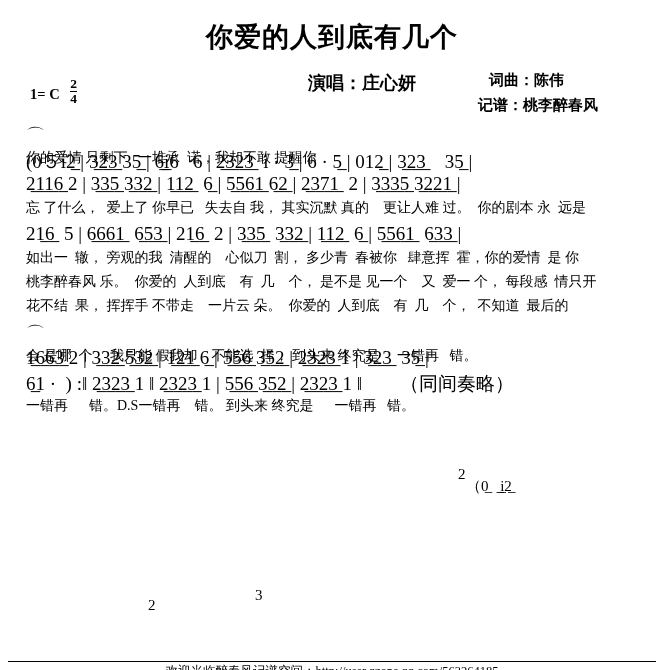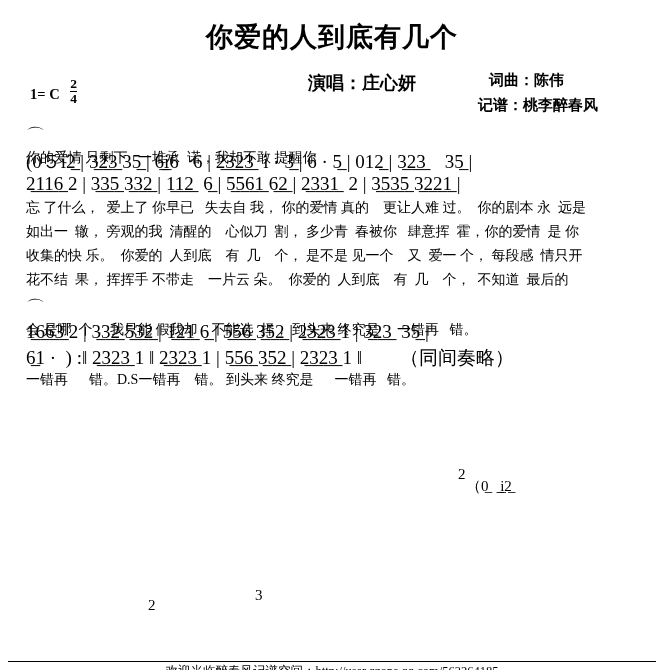--- a/index.html
+++ b/index.html
@@ -144,7 +144,7 @@
       <div class="noteline">⌒
 (0５i2̲ | 3̲2̲3̲ 35̲ | 6̲i̲6   6 | 2̲3̲2̲3̲  i · 3̲ | 6 · 5̲ | 012̲ | 3̲2̲3̲    35̲ |</div>
       <div class="lyricline">你的爱情 只剩下   一堆承  诺，我却不敢 提醒你</div>
-      <div class="noteline">2̲1̲1̲6̲ 2 | 3̲3̲5̲ 3̲3̲2̲ | 1̲1̲2̲  6̲ | 5̲5̲6̲1̲ 6̲2̲ | 2̲3̲3̲1̲  2 | 3̲5̲3̲5̲ 3̲2̲2̲1̲ |</div>
+      <div class="noteline">2̲1̲1̲6̲ 2 | 3̲3̲5̲ 3̲3̲2̲ | 1̲1̲2̲  6̲ | 5̲5̲6̲1̲ 6̲2̲ | 2̲3̲7̲1̲  2 | 3̲3̲3̲5̲ 3̲2̲2̲1̲ |</div>
       <div class="lyricline">忘 了什么，  爱上了 你早已   失去自 我， 你的爱情 真的    更让人难 过。  你的剧本 永  远是</div>
       <div class="lyricline">如出一  辙， 旁观的我  清醒的    心似刀  割， 多少青  春被你   肆意挥  霍，你的爱情  是 你</div>
       <div class="lyricline">收集的快 乐。  你爱的  人到底    有  几    个， 是不是 见一个    又  爱一 个， 每段感  情只开</div>

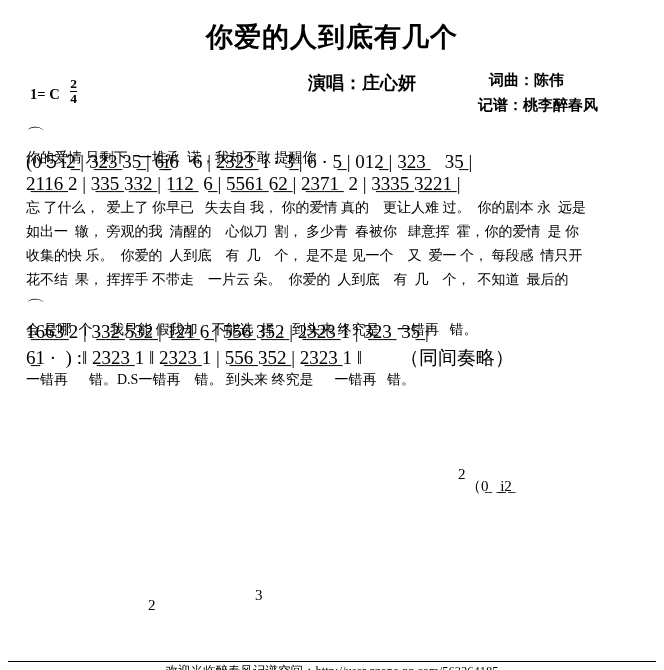--- a/index.html
+++ b/index.html
@@ -145,7 +145,7 @@
 (0５i2̲ | 3̲2̲3̲ 35̲ | 6̲i̲6   6 | 2̲3̲2̲3̲  i · 3̲ | 6 · 5̲ | 012̲ | 3̲2̲3̲    35̲ |</div>
       <div class="lyricline">你的爱情 只剩下   一堆承  诺，我却不敢 提醒你</div>
       <div class="noteline">2̲1̲1̲6̲ 2 | 3̲3̲5̲ 3̲3̲2̲ | 1̲1̲2̲  6̲ | 5̲5̲6̲1̲ 6̲2̲ | 2̲3̲7̲1̲  2 | 3̲3̲3̲5̲ 3̲2̲2̲1̲ |</div>
-      <div class="lyricline">忘 了什么，  爱上了 你早已   失去自 我， 你的爱情 真的    更让人难 过。  你的剧本 永  远是</div>
+      <div class="lyricline">忘 了什么，  爱上了 你早已   失去自 我， 其实沉默 真的    更让人难 过。  你的剧本 永  远是</div>
       <div class="lyricline">如出一  辙， 旁观的我  清醒的    心似刀  割， 多少青  春被你   肆意挥  霍，你的爱情  是 你</div>
       <div class="lyricline">收集的快 乐。  你爱的  人到底    有  几    个， 是不是 见一个    又  爱一 个， 每段感  情只开</div>
       <div class="lyricline">花不结  果， 挥挥手 不带走    一片云 朵。  你爱的  人到底    有  几    个，  不知道  最后的</div>

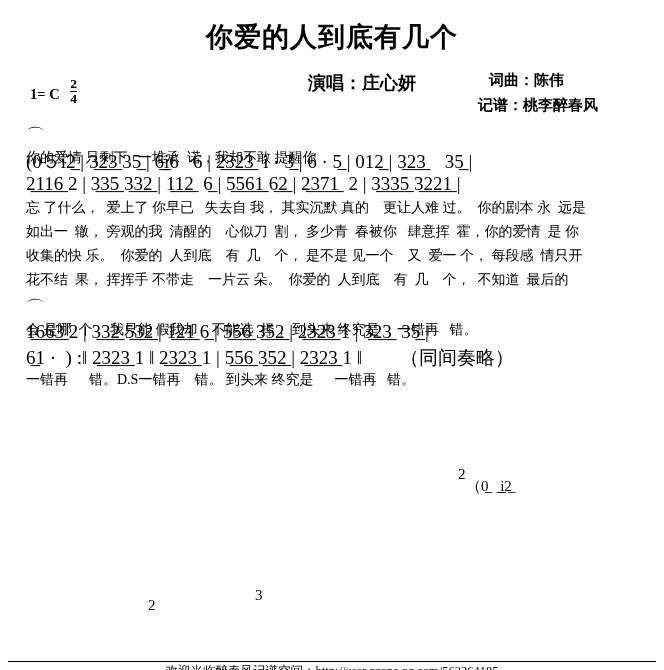--- a/index.html
+++ b/index.html
@@ -146,6 +146,7 @@
       <div class="lyricline">你的爱情 只剩下   一堆承  诺，我却不敢 提醒你</div>
       <div class="noteline">2̲1̲1̲6̲ 2 | 3̲3̲5̲ 3̲3̲2̲ | 1̲1̲2̲  6̲ | 5̲5̲6̲1̲ 6̲2̲ | 2̲3̲7̲1̲  2 | 3̲3̲3̲5̲ 3̲2̲2̲1̲ |</div>
       <div class="lyricline">忘 了什么，  爱上了 你早已   失去自 我， 其实沉默 真的    更让人难 过。  你的剧本 永  远是</div>
+      <div class="noteline">21̲6̲  5 | 6̲6̲6̲1̲  6̲5̲3̲ | 21̲6̲  2 | 3̲3̲5̲  3̲3̲2̲ | 1̲1̲2̲  6̲ | 5̲5̲6̲1̲  6̲3̲3̲ |</div>
       <div class="lyricline">如出一  辙， 旁观的我  清醒的    心似刀  割， 多少青  春被你   肆意挥  霍，你的爱情  是 你</div>
       <div class="lyricline">收集的快 乐。  你爱的  人到底    有  几    个， 是不是 见一个    又  爱一 个， 每段感  情只开</div>
       <div class="lyricline">花不结  果， 挥挥手 不带走    一片云 朵。  你爱的  人到底    有  几    个，  不知道  最后的</div>

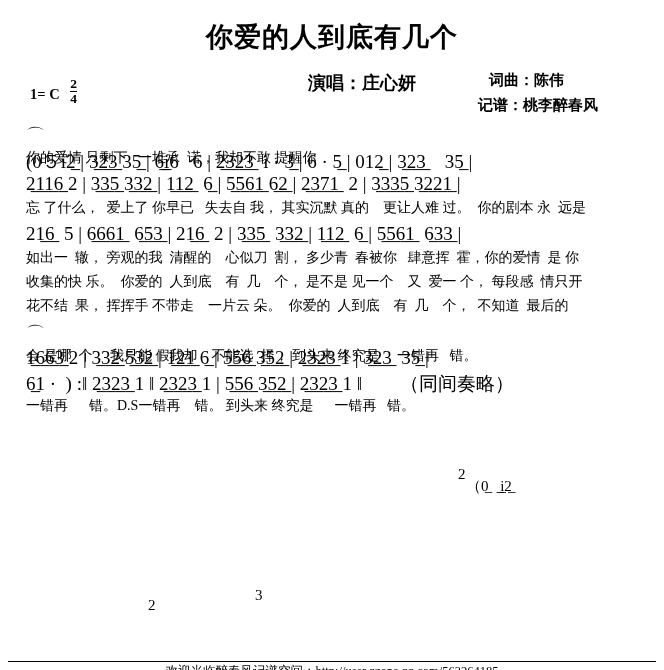--- a/index.html
+++ b/index.html
@@ -148,7 +148,7 @@
       <div class="lyricline">忘 了什么，  爱上了 你早已   失去自 我， 其实沉默 真的    更让人难 过。  你的剧本 永  远是</div>
       <div class="noteline">21̲6̲  5 | 6̲6̲6̲1̲  6̲5̲3̲ | 21̲6̲  2 | 3̲3̲5̲  3̲3̲2̲ | 1̲1̲2̲  6̲ | 5̲5̲6̲1̲  6̲3̲3̲ |</div>
       <div class="lyricline">如出一  辙， 旁观的我  清醒的    心似刀  割， 多少青  春被你   肆意挥  霍，你的爱情  是 你</div>
-      <div class="lyricline">收集的快 乐。  你爱的  人到底    有  几    个， 是不是 见一个    又  爱一 个， 每段感  情只开</div>
+      <div class="lyricline">桃李醉春风 乐。  你爱的  人到底    有  几    个， 是不是 见一个    又  爱一 个， 每段感  情只开</div>
       <div class="lyricline">花不结  果， 挥挥手 不带走    一片云 朵。  你爱的  人到底    有  几    个，  不知道  最后的</div>
       <div class="noteline">⌒
 1̲6̲6̲3̲ 2 | 3̲3̲2̲ 5̲3̲2̲ | 1̲2̲1̲ 6̲ | 5̲5̲6̲ 3̲5̲2̲ | 2̲3̲2̲3̲ 1 | 3̲2̲3̲  35̲ |</div>

